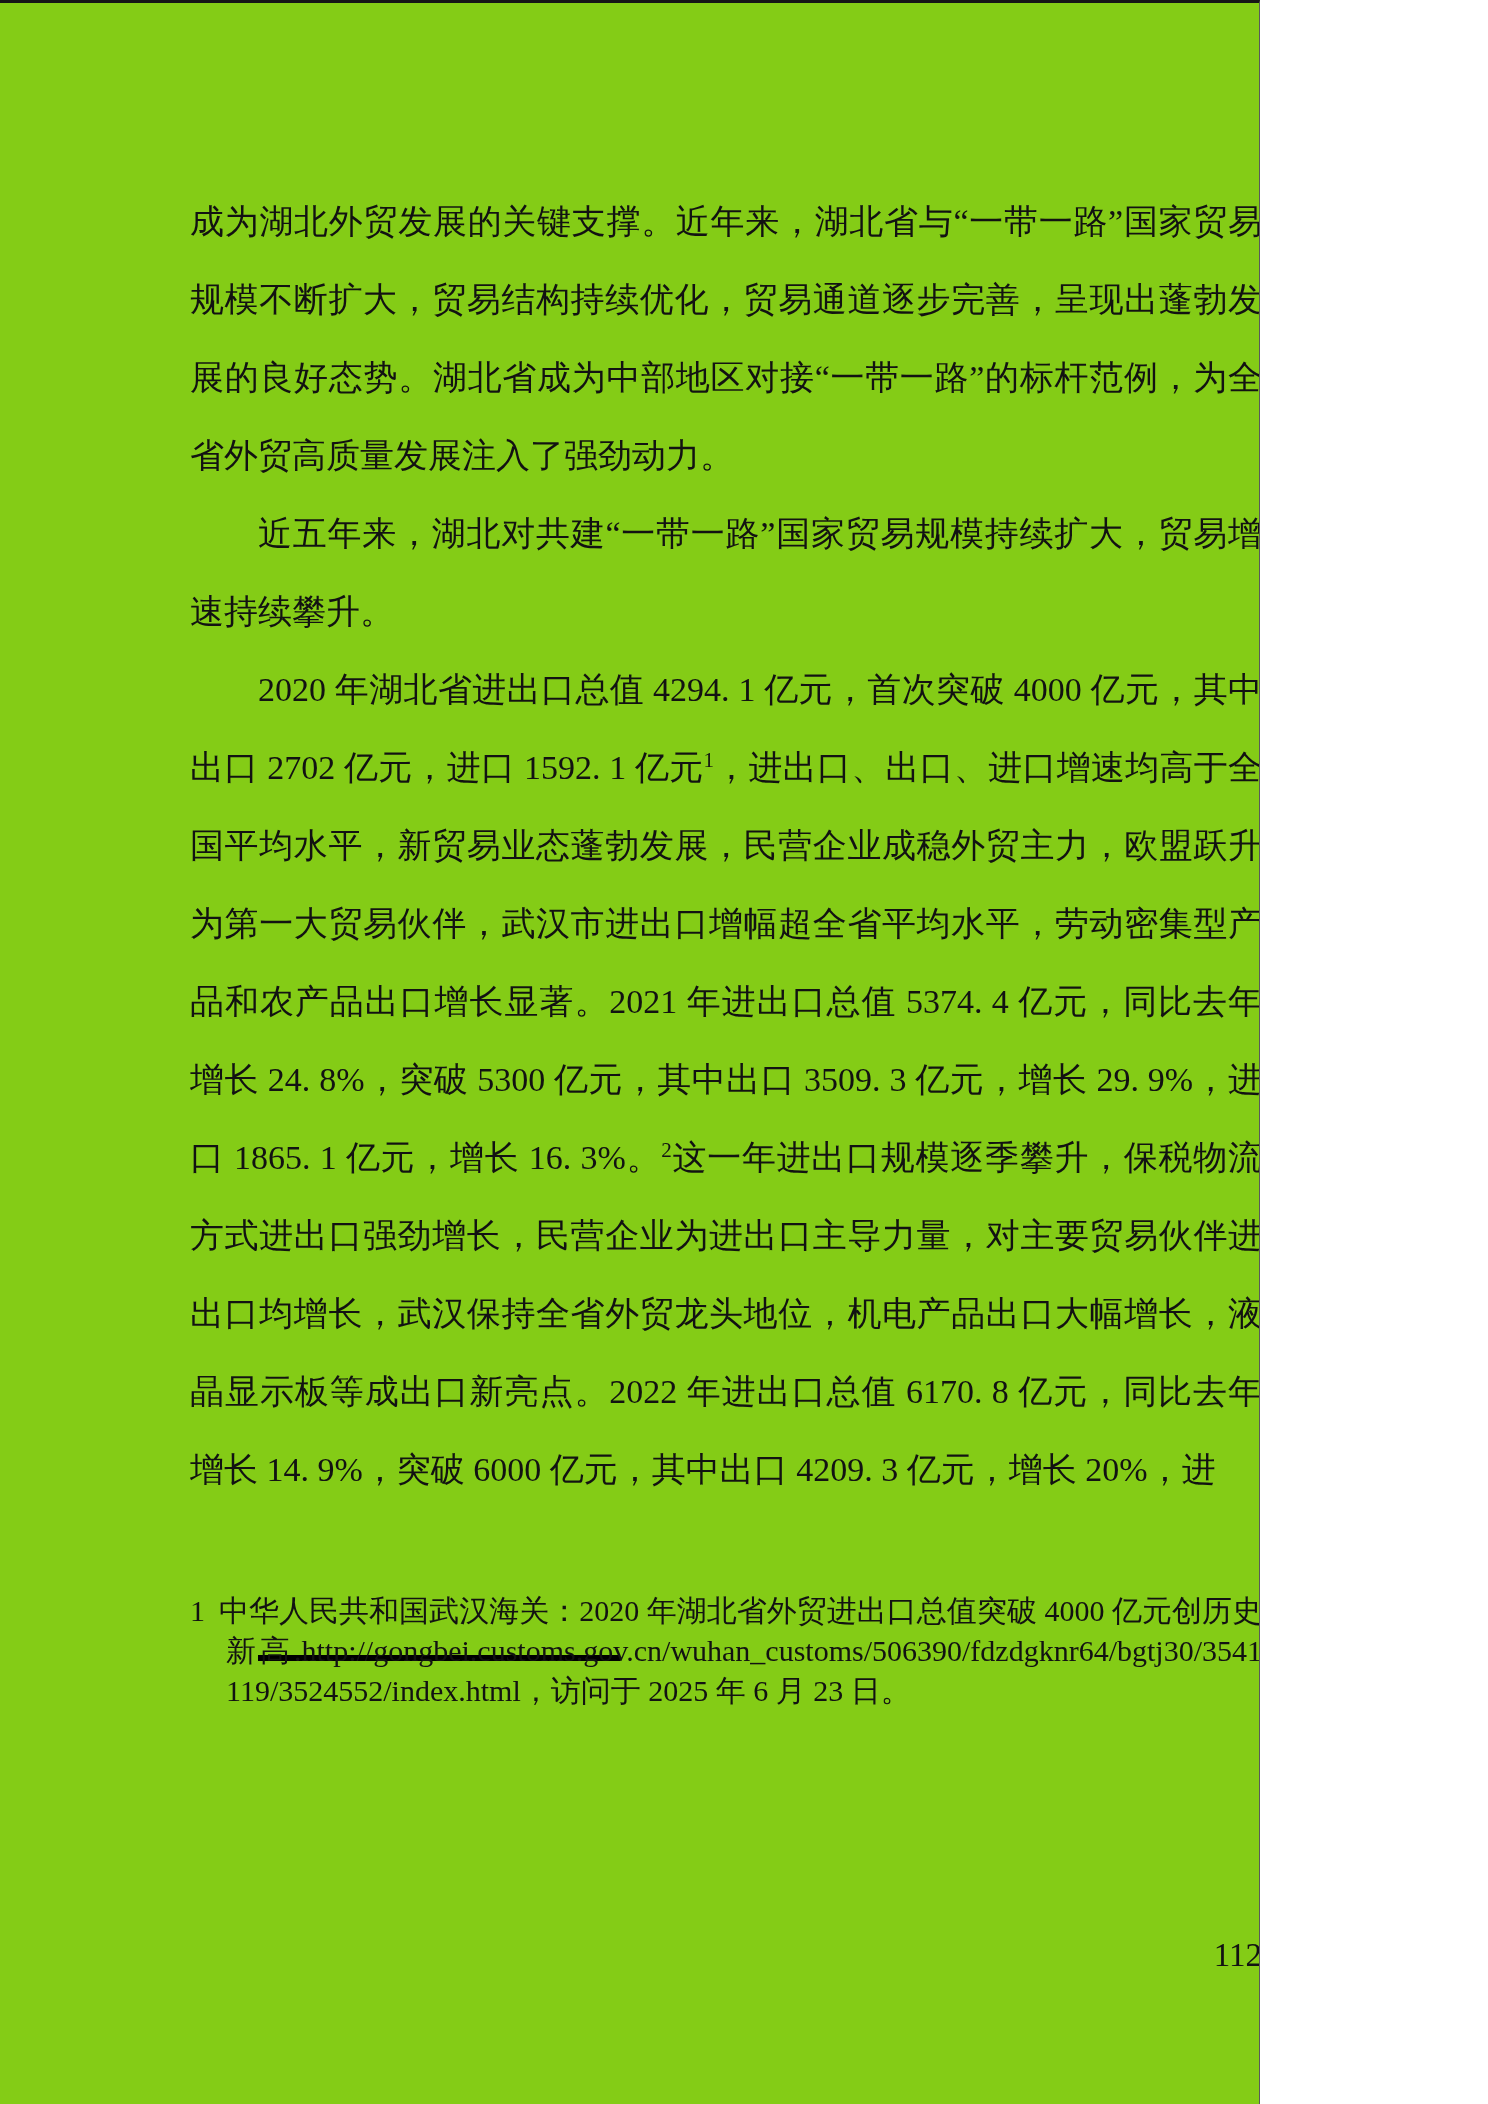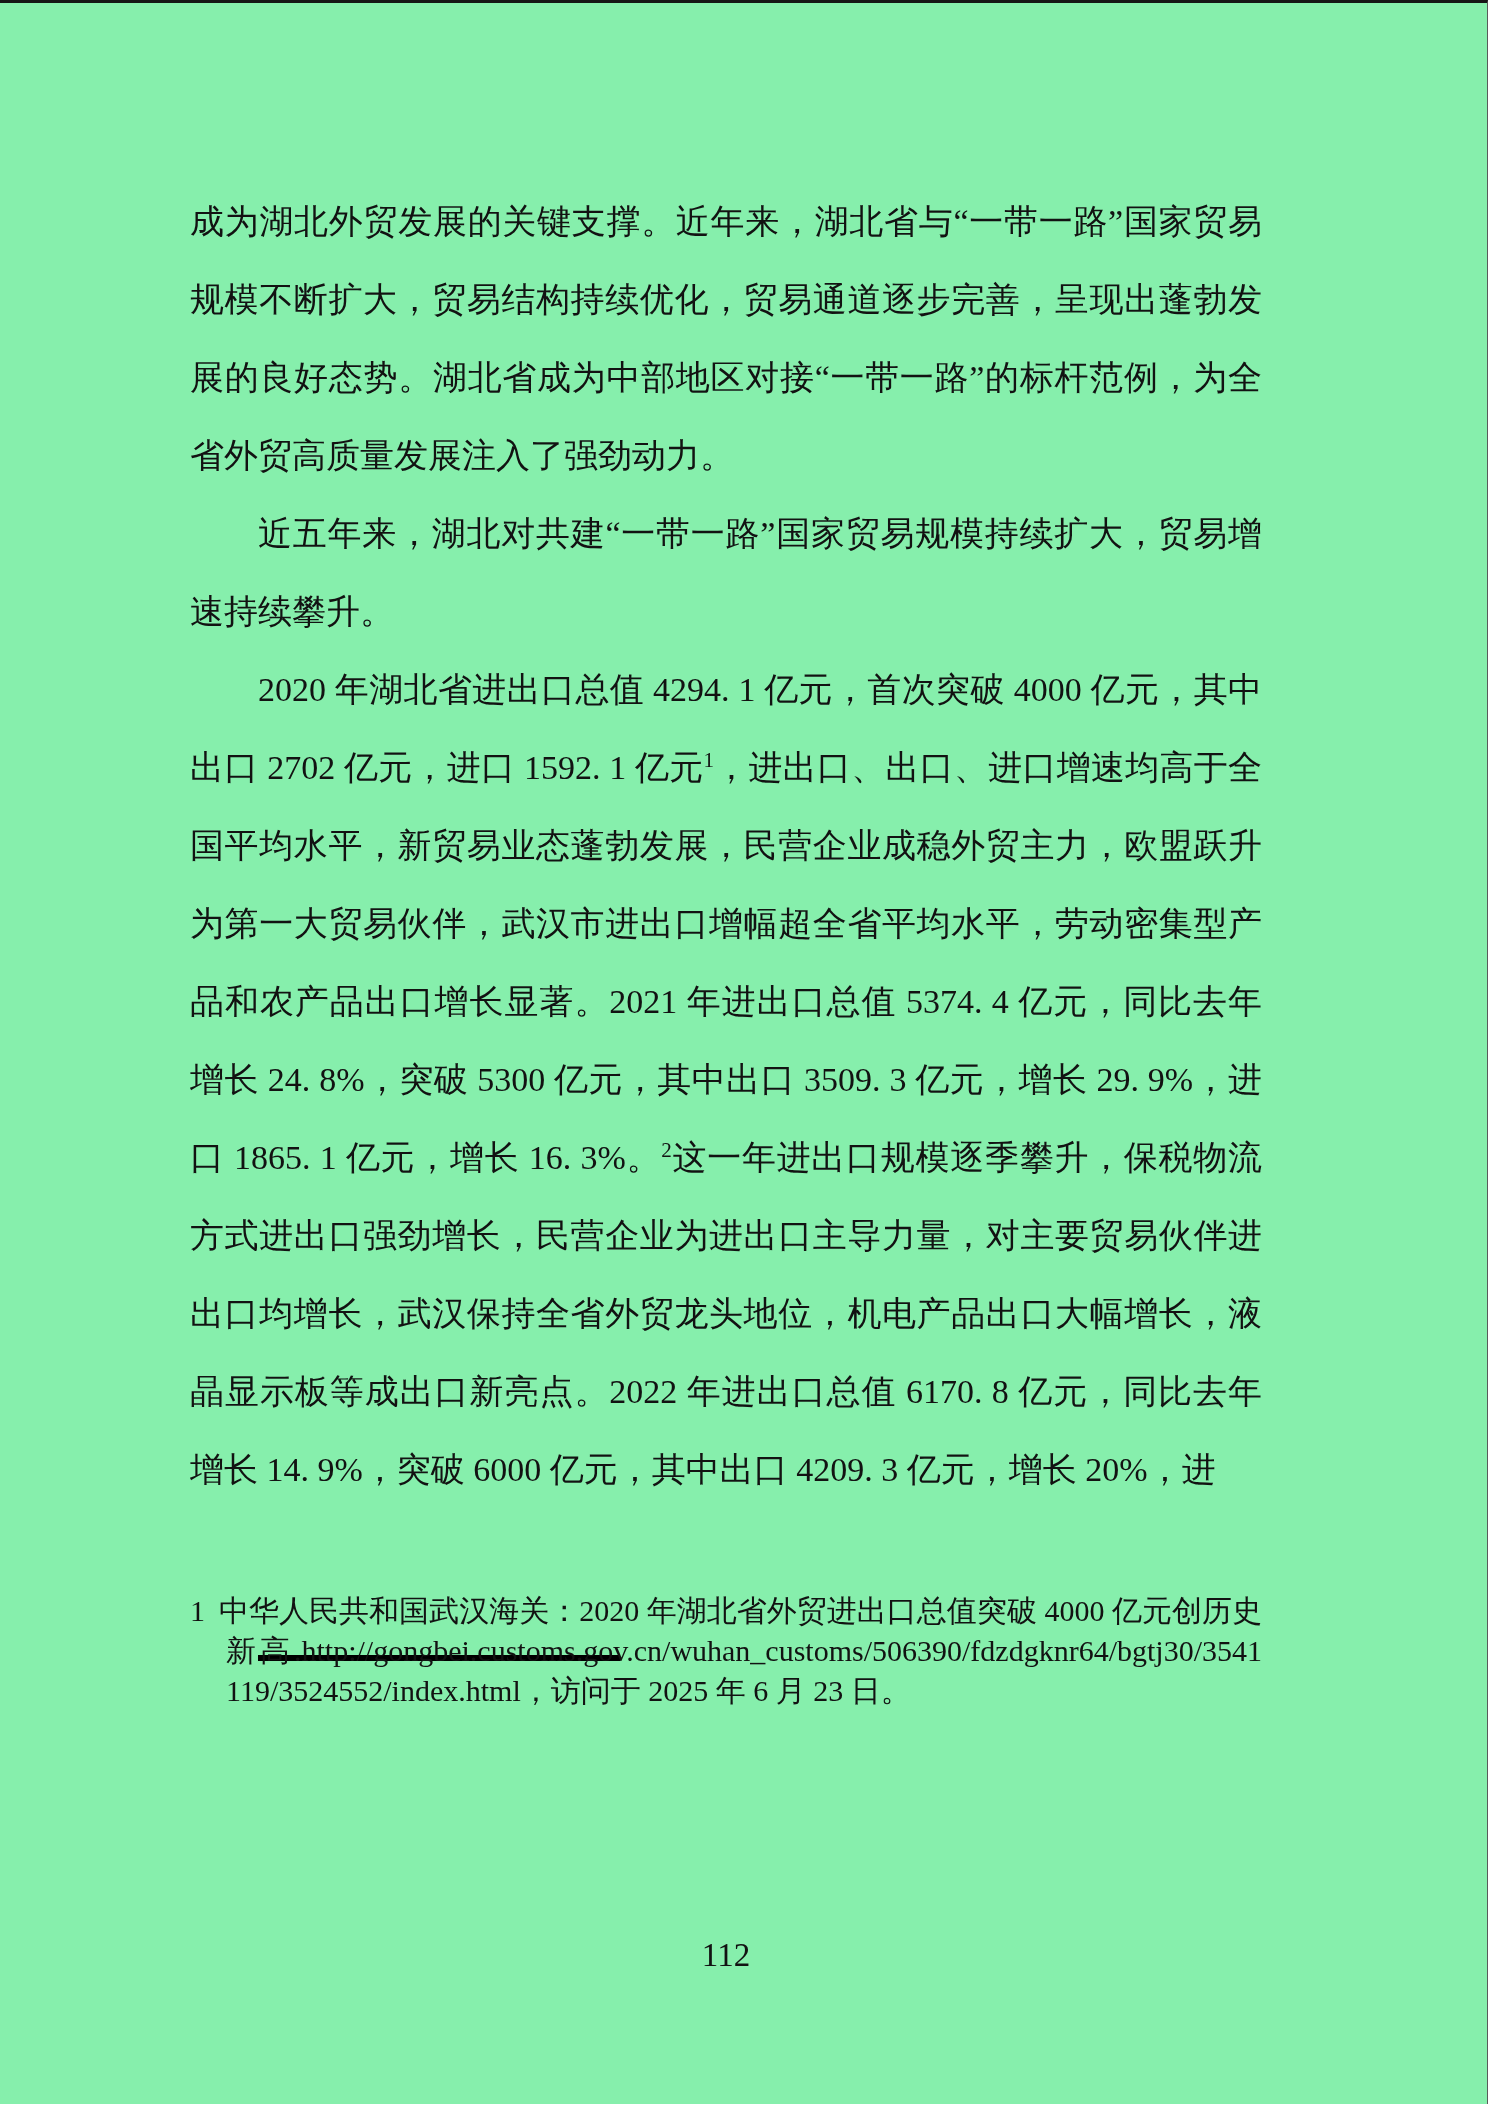--- a/index.html
+++ b/index.html
@@ -9,9 +9,9 @@
   }
   .page {
     position: relative;
-    width: 1488px;
+    width: 1260px;
     height: 2104px;
-    background: #86efac;
+    background: #84cc16;
     box-sizing: border-box;
     border-top: 3px solid #161616;
     border-right: 1px solid #5a5a5a;

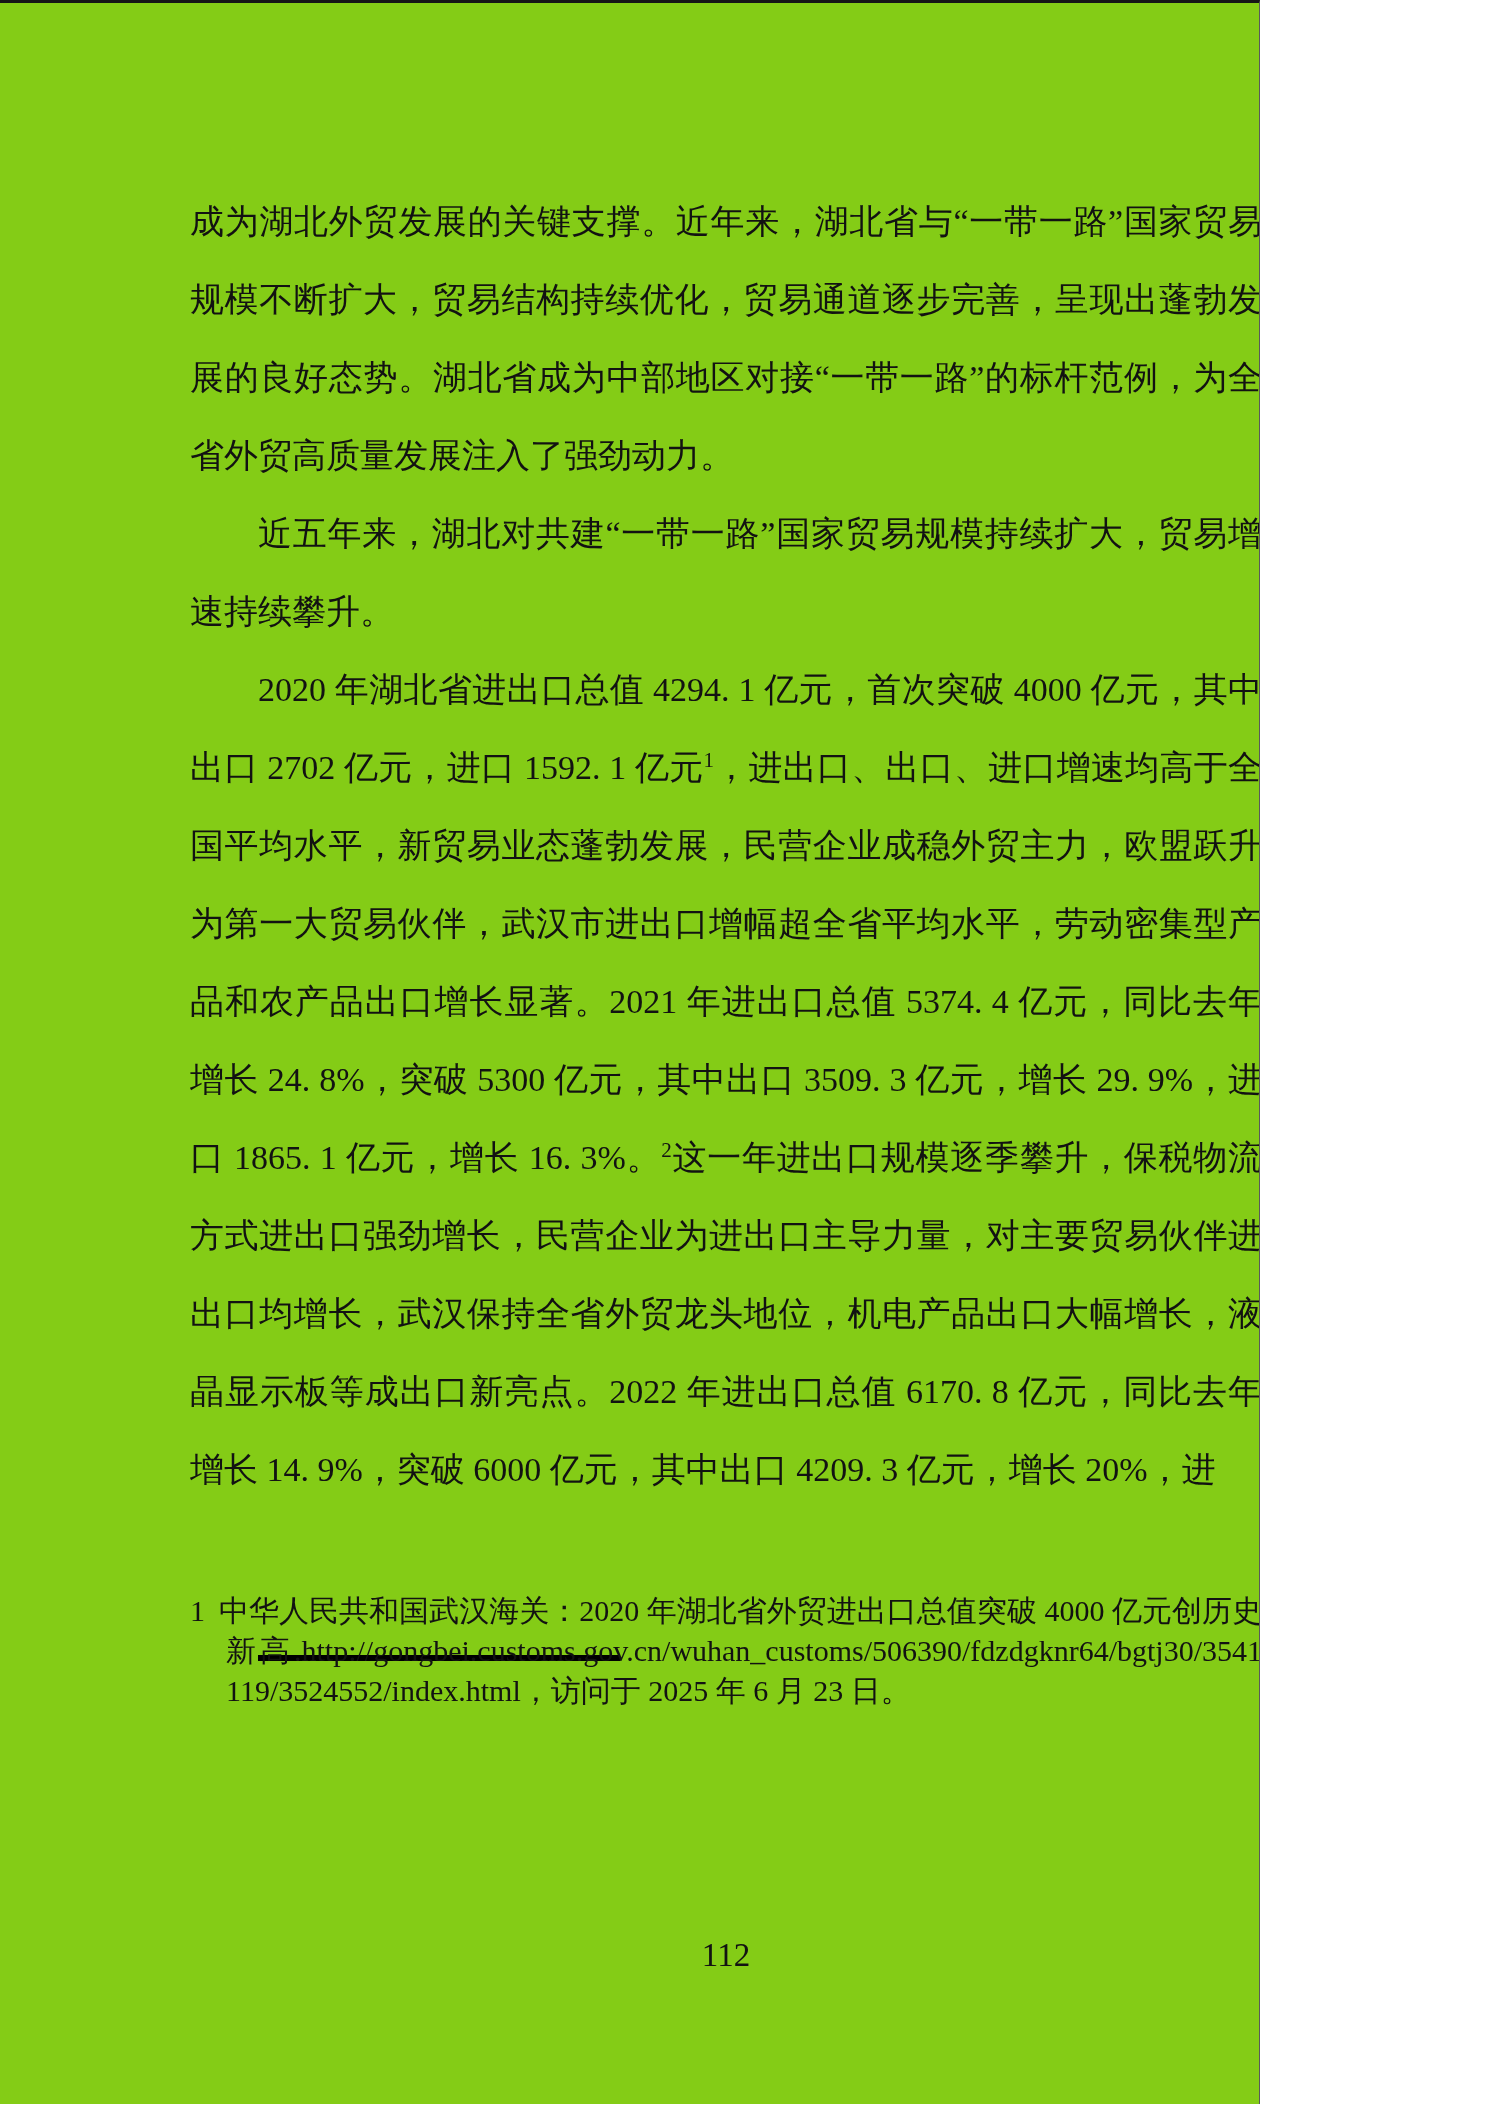--- a/index.html
+++ b/index.html
@@ -69,7 +69,7 @@
     left: 190px;
     top: 1934px;
     width: 1072px;
-    text-align: center;
+    text-align: right;
     font-size: 33px;
     line-height: 36px;
     color: #121212;

